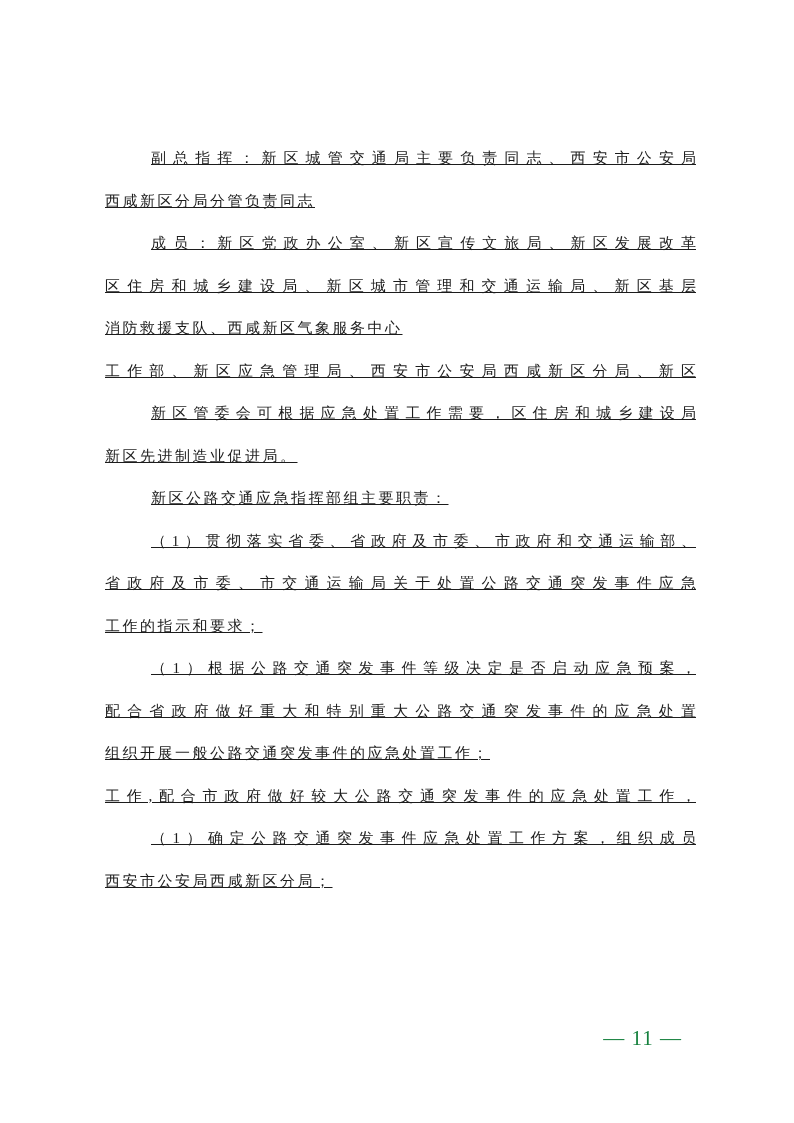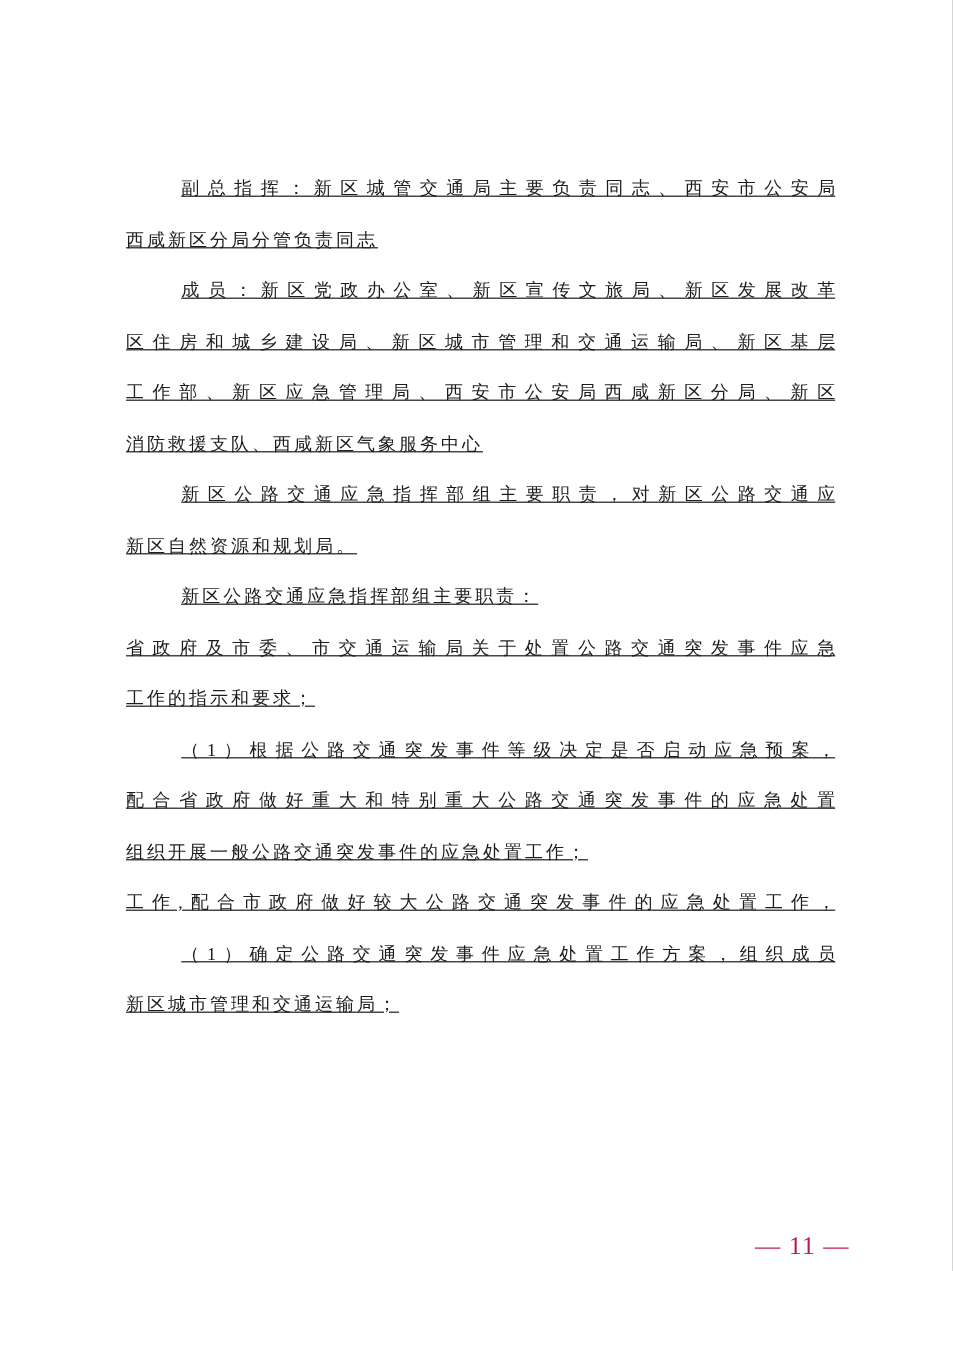--- a/index.html
+++ b/index.html
@@ -76,8 +76,8 @@
     <div class="para">
       <div class="line indent jl">成员：新区党政办公室、新区宣传文旅局、新区发展改革</div>
       <div class="line jl">区住房和城乡建设局、新区城市管理和交通运输局、新区基层</div>
+      <div class="line plain">消防救援支队、西咸新区气象服务中心</div>
       <div class="line jl">工作部、新区应急管理局、西安市公安局西咸新区分局、新区</div>
-      <div class="line plain">消防救援支队、西咸新区气象服务中心</div>
     </div>
 
     <div class="para">

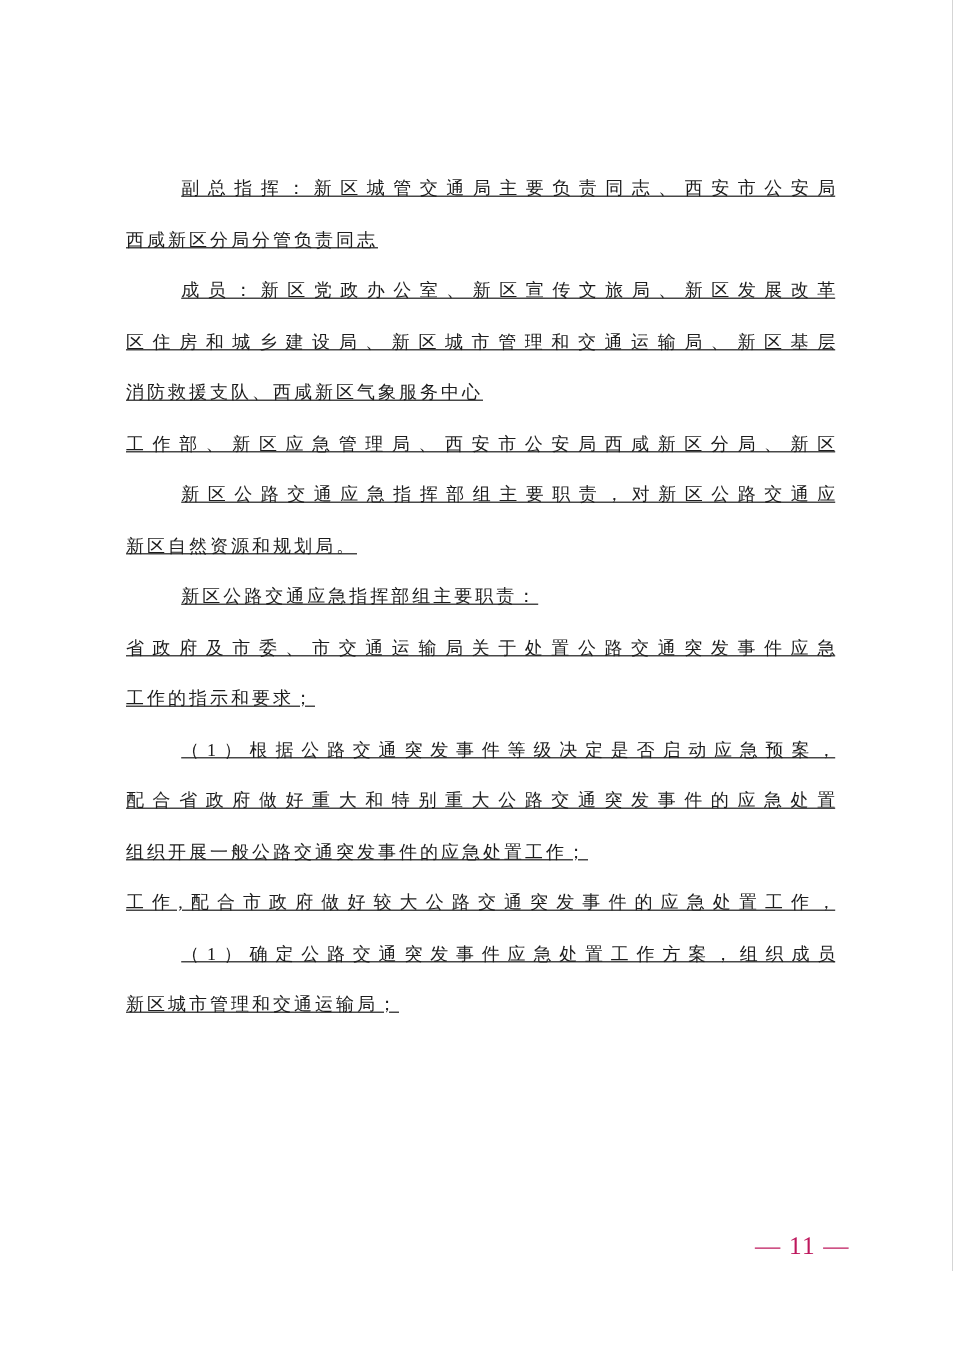--- a/index.html
+++ b/index.html
@@ -81,7 +81,7 @@
     </div>
 
     <div class="para">
-      <div class="line indent jl">新区公路交通应急指挥部组主要职责，对新区公路交通应</div>
+      <div class="line indent jl">新区管委会可根据应急处置工作需要，区住房和城乡建设局</div>
       <div class="line plain">新区自然资源和规划局。</div>
     </div>
 

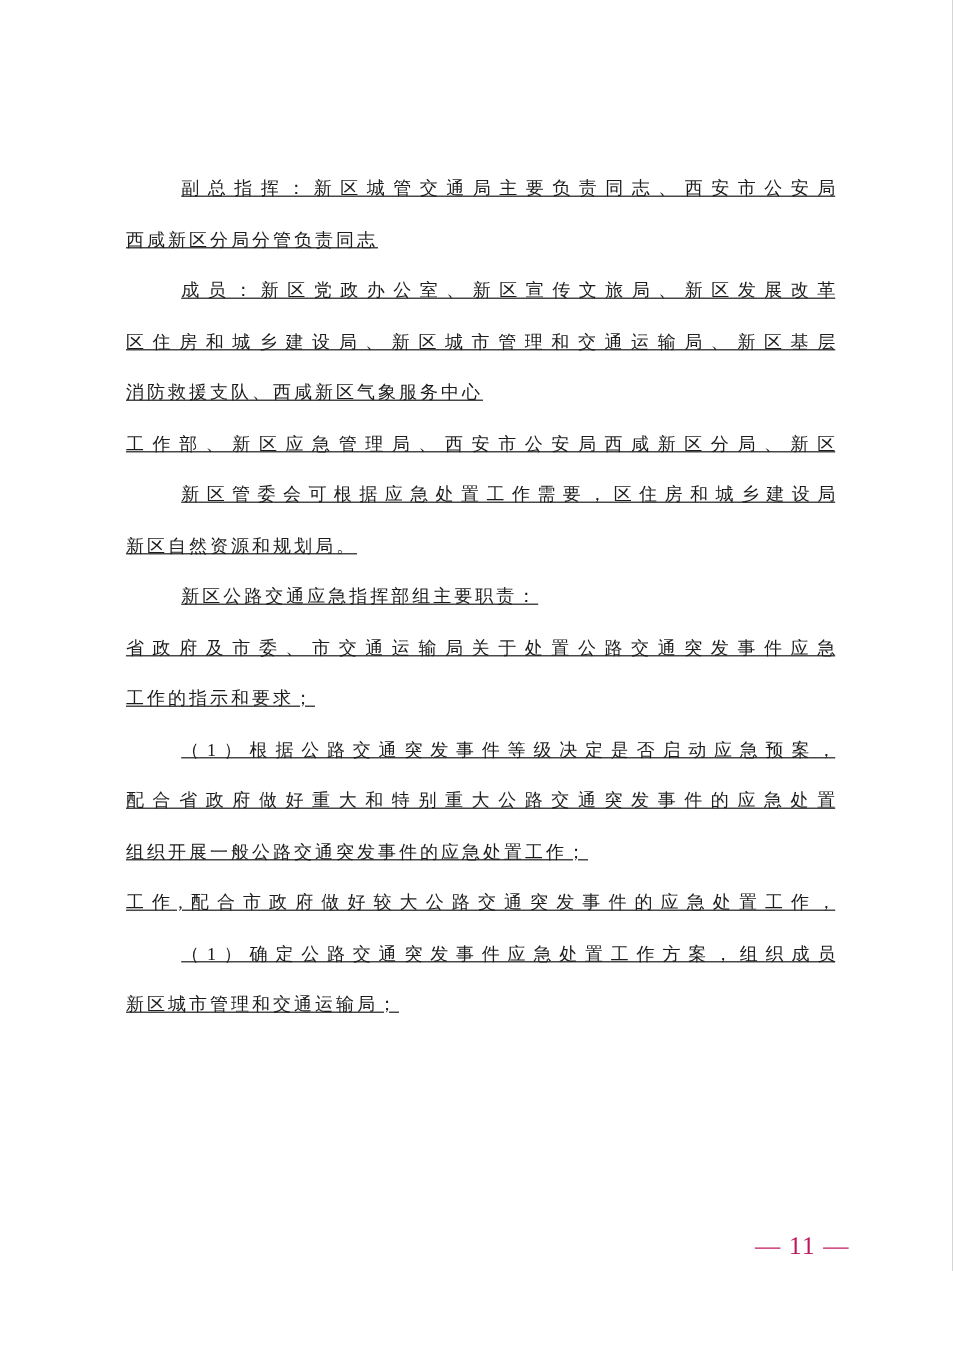--- a/index.html
+++ b/index.html
@@ -82,7 +82,7 @@
 
     <div class="para">
       <div class="line indent jl">新区管委会可根据应急处置工作需要，区住房和城乡建设局</div>
-      <div class="line plain">新区自然资源和规划局。</div>
+      <div class="line plain">新区先进制造业促进局。</div>
     </div>
 
     <div class="para">

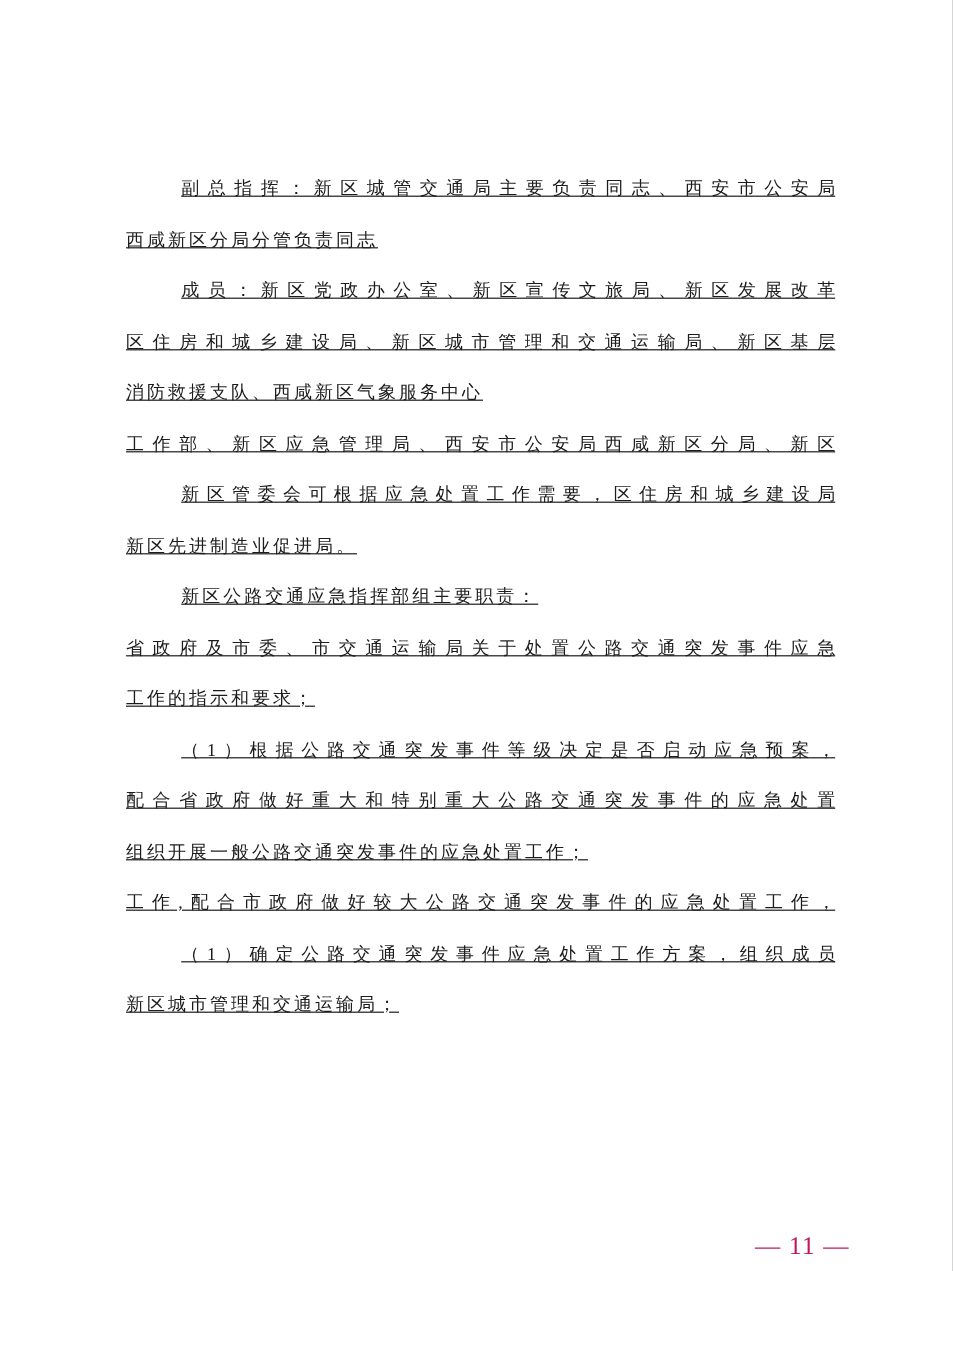--- a/index.html
+++ b/index.html
@@ -90,6 +90,7 @@
     </div>
 
     <div class="para">
+      <div class="line indent jl">（1）贯彻落实省委、省政府及市委、市政府和交通运输部、</div>
       <div class="line jl">省政府及市委、市交通运输局关于处置公路交通突发事件应急</div>
       <div class="line plain">工作的指示和要求；</div>
     </div>

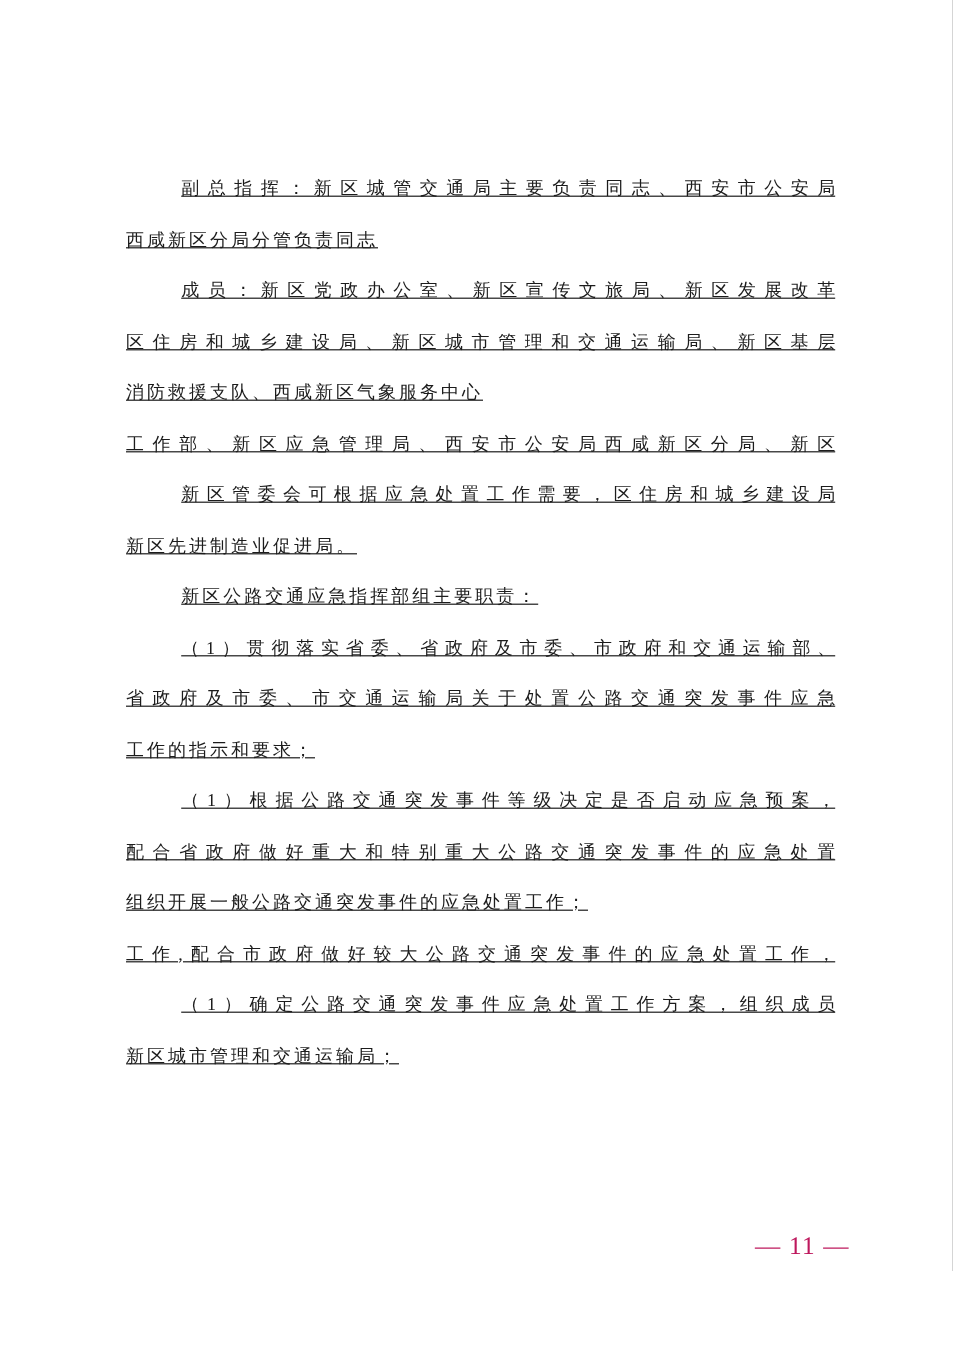--- a/index.html
+++ b/index.html
@@ -104,7 +104,7 @@
 
     <div class="para">
       <div class="line indent jl">（1）确定公路交通突发事件应急处置工作方案，组织成员</div>
-      <div class="line plain">新区城市管理和交通运输局；</div>
+      <div class="line plain">西安市公安局西咸新区分局；</div>
     </div>
 
   </div>

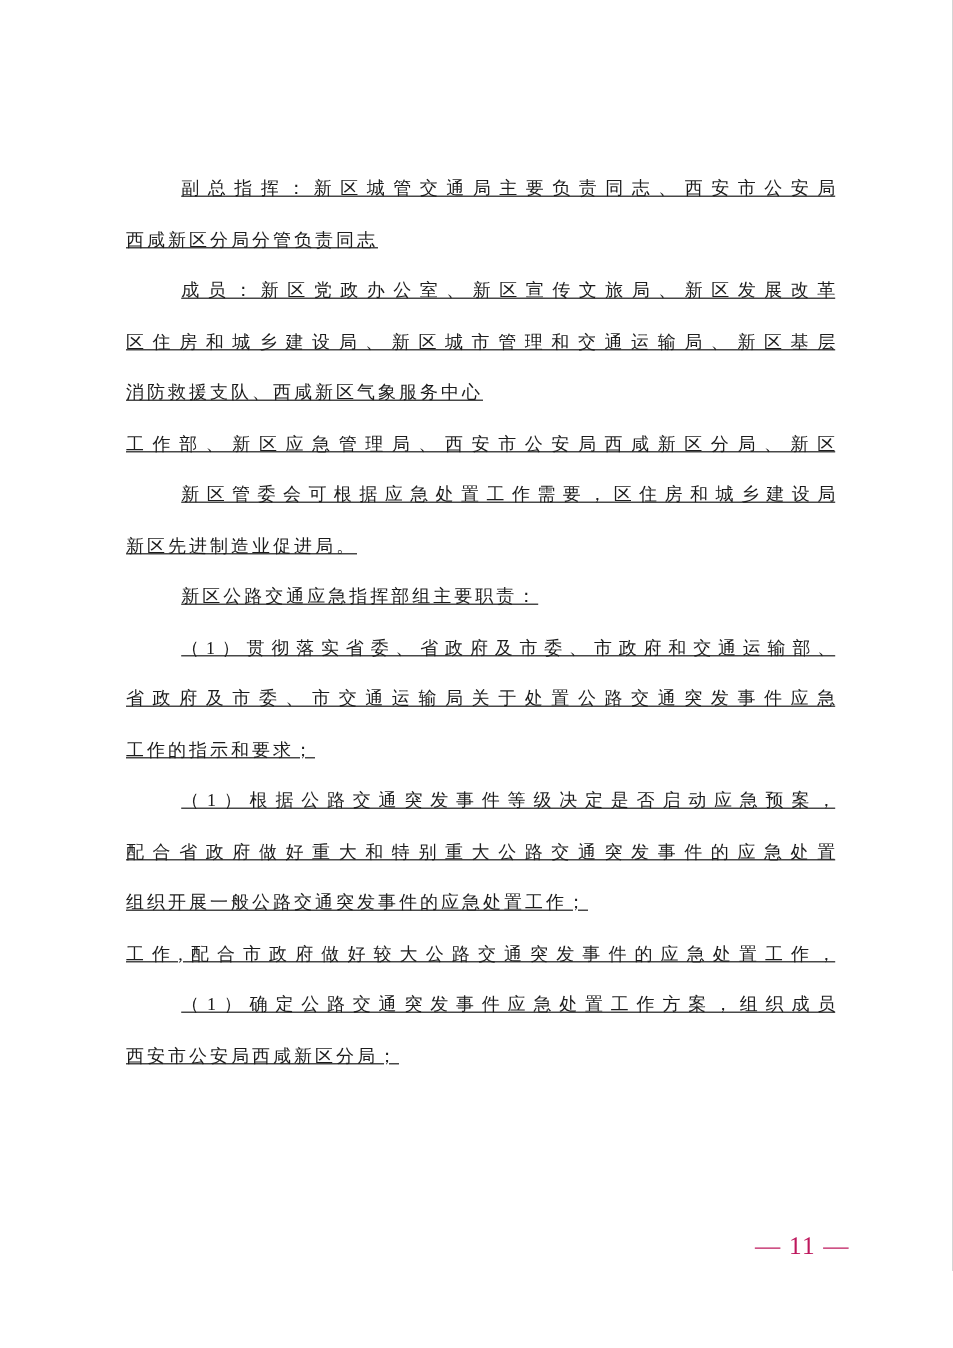--- a/index.html
+++ b/index.html
@@ -51,14 +51,14 @@
   }
   .page-number {
     position: absolute;
-    left: 117px;
+    left: 91px;
     top: 1023px;
     width: 591px;
     text-align: right;
     font-size: 21px;
     line-height: 30px;
     letter-spacing: 1px;
-    color: #be185d;
+    color: #15803d;
   }
 </style>
 </head>

